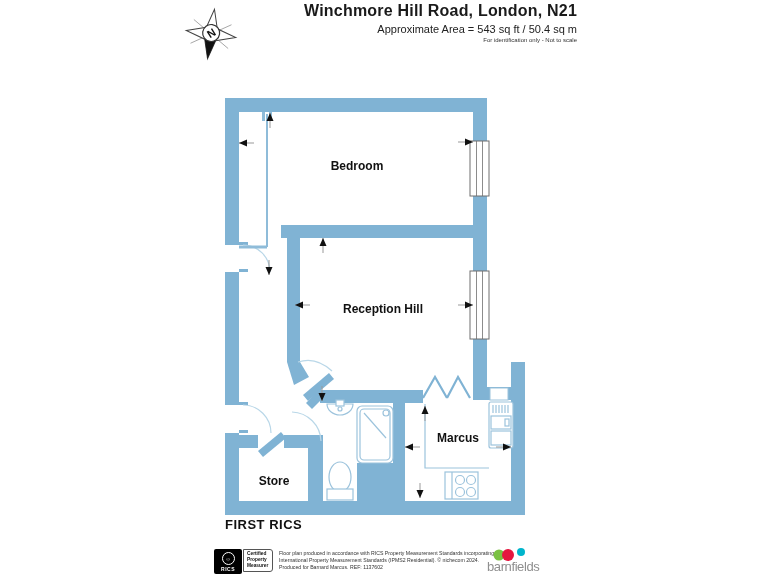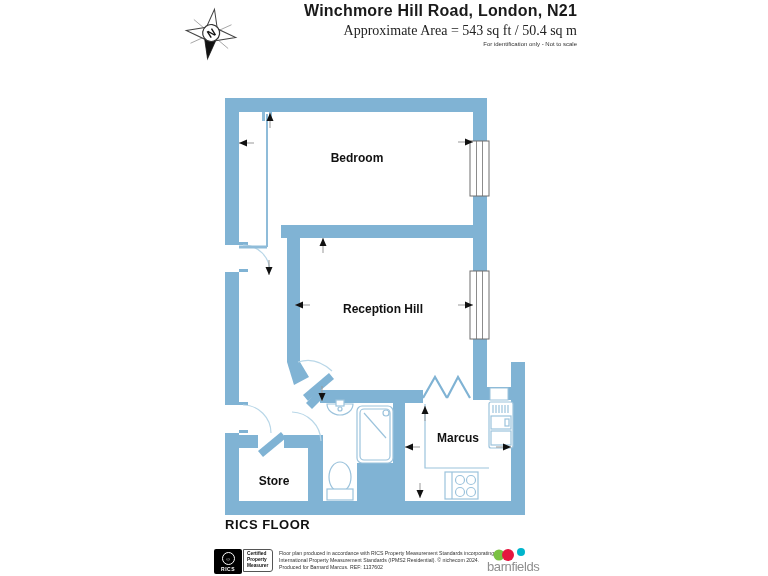--- a/index.html
+++ b/index.html
@@ -13,7 +13,7 @@
   svg{position:absolute;left:0;top:0;}
   .hdr{position:absolute;right:191px;top:2px;text-align:right;white-space:nowrap;}
   .hdr .title{font-size:16px;font-weight:bold;color:#1a1a1a;letter-spacing:.2px;}
-  .hdr .area{font-size:14px;color:#222;margin-top:3px;font-family:Liberation Serif, serif;}
+  .hdr .area{font-size:11px;color:#222;margin-top:3px;}
   .hdr .ident{font-size:6px;color:#333;margin-top:2px;}
   .room-label{
     position:absolute;transform:translate(-50%,-50%);

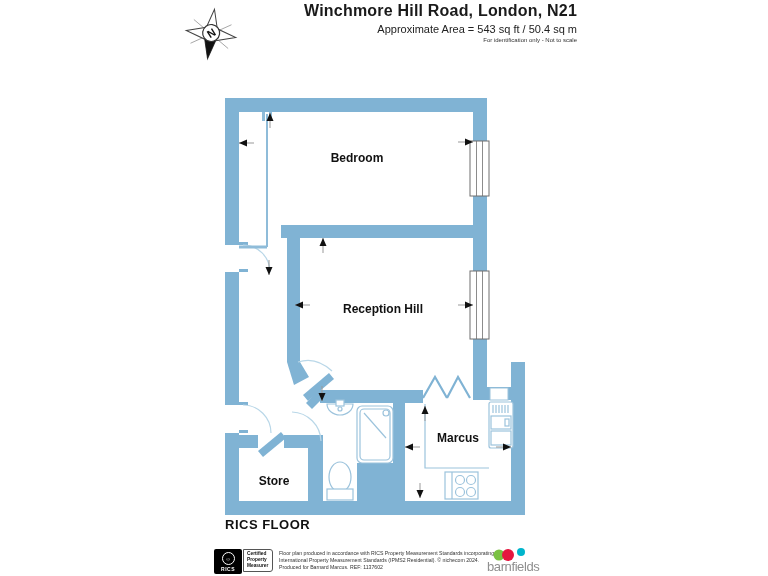--- a/index.html
+++ b/index.html
@@ -210,7 +210,7 @@
     </g>
   </svg>
 
-  <div class="room-label" style="left:357px;top:158px">Bedroom</div>
+  <div class="room-label" style="left:357px;top:166px">Bedroom</div>
   <div class="room-label" style="left:383px;top:309px">Reception Hill</div>
   <div class="room-label" style="left:458px;top:438px">Marcus</div>
   <div class="room-label" style="left:274px;top:481px">Store</div>

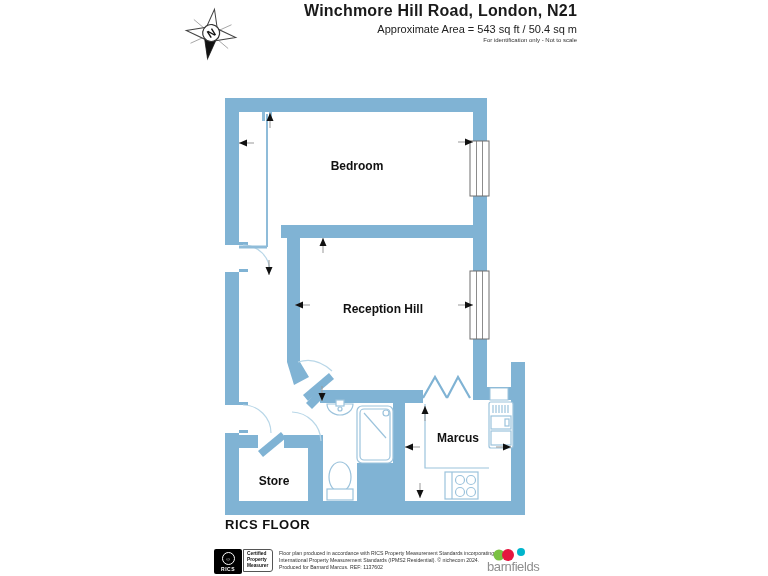--- a/index.html
+++ b/index.html
@@ -215,7 +215,7 @@
   <div class="room-label" style="left:458px;top:438px">Marcus</div>
   <div class="room-label" style="left:274px;top:481px">Store</div>
 
-  <div class="floor-label">RICS FLOOR</div>
+  <div class="floor-label">FIRST RICS</div>
 
   <div class="rics-black">
     <div class="lion">☼</div>

